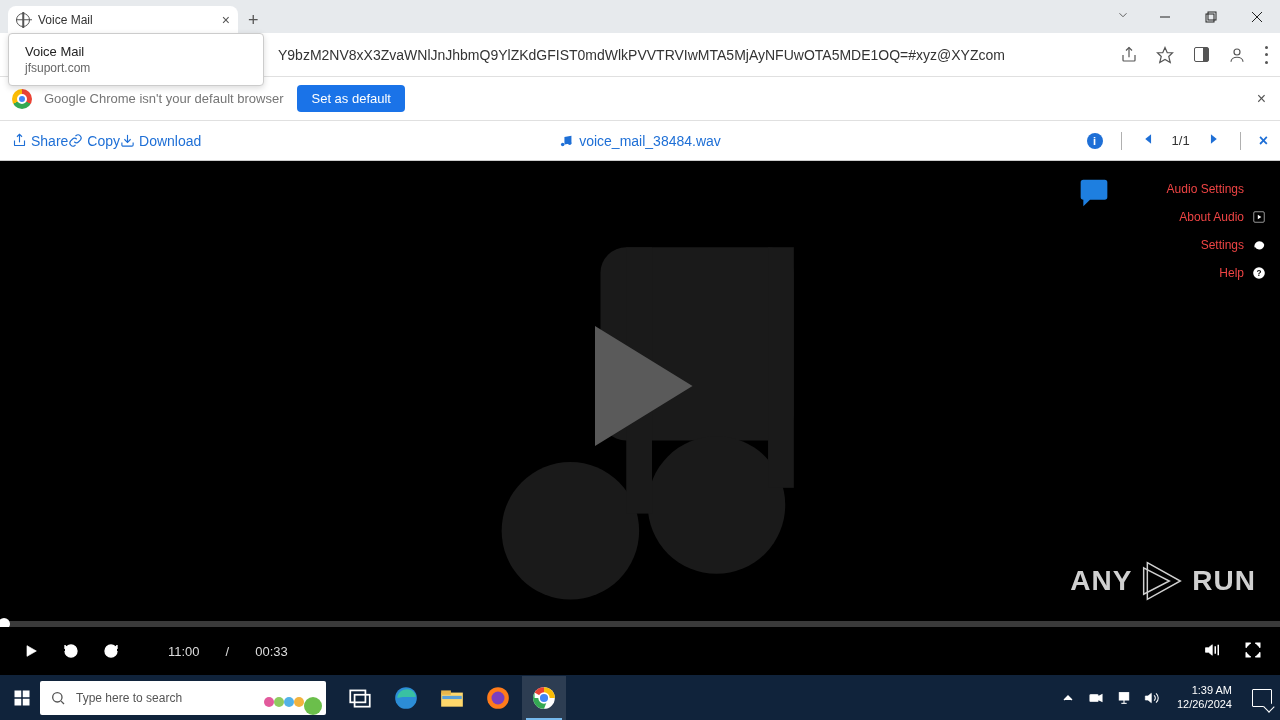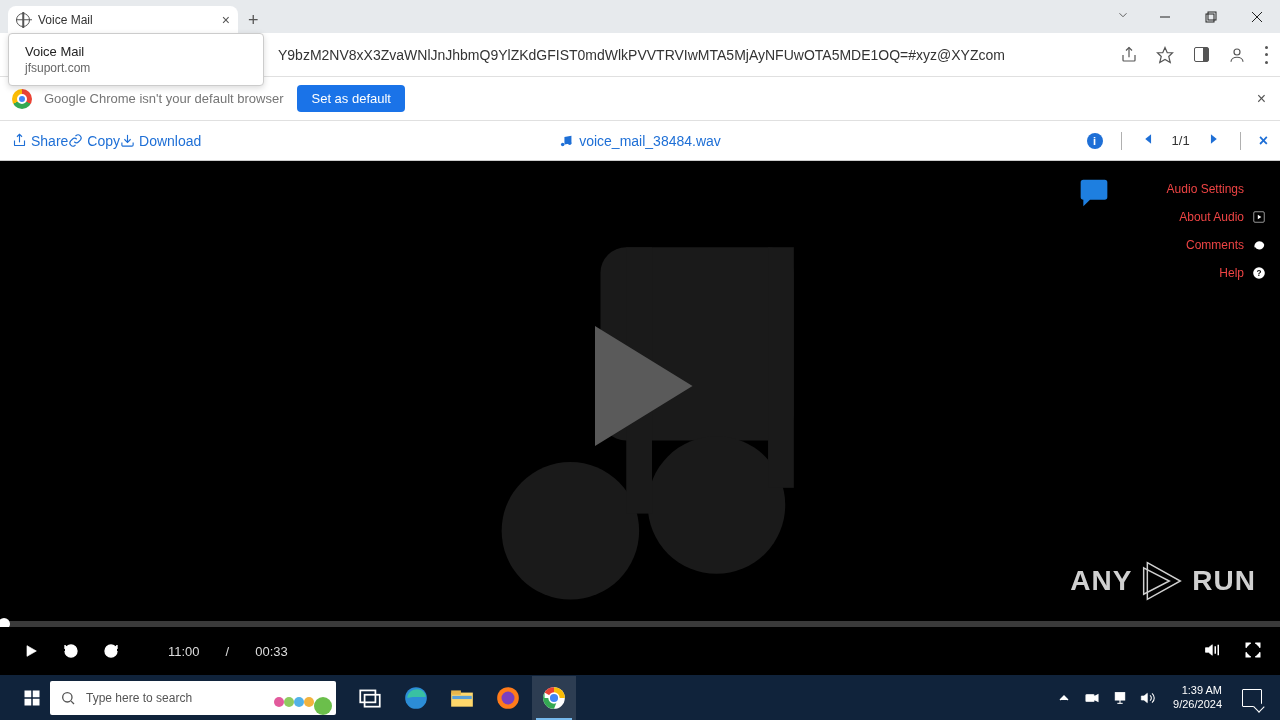--- a/index.html
+++ b/index.html
@@ -264,7 +264,7 @@
         </svg>
     </div>
     <div class="sm-item">
-      <span>Comments</span>
+      <span>Settings</span>
       <svg viewBox="0 0 24 24">
           <path d="M21 11.5a8.38 8.38 0 01-9 8 8.5 8.5 0 01-7-4L3 21l1.5-4A8.5 8.5 0 1121 11.5z"></path>
         </svg>

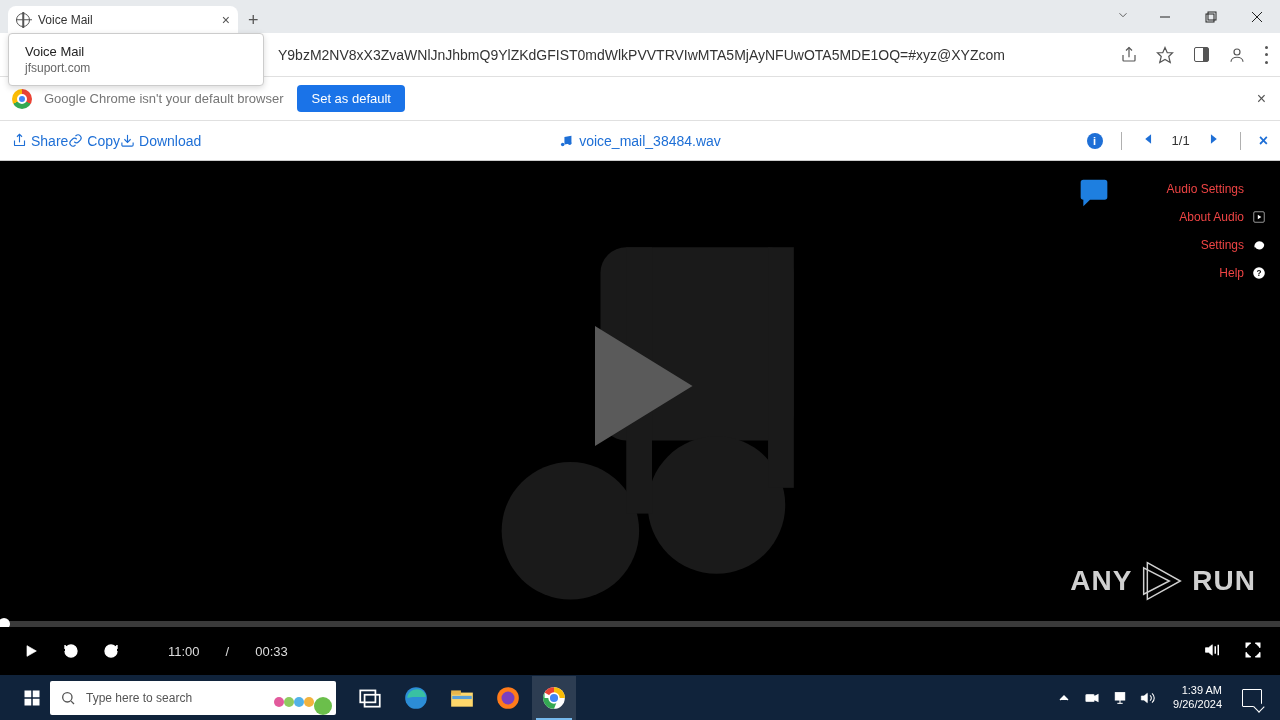--- a/index.html
+++ b/index.html
@@ -85,7 +85,7 @@
 .ctrl-right svg { width:18px; height:18px; fill:#fff; stroke:#fff; }
 
 
-.taskbar { height:45px; background:#10233b; display:flex; align-items:center; padding:0 14px; color:#fff; font-size:12px; }
+.taskbar { height:45px; background:#10233b; display:flex; align-items:center; padding:0 4px; color:#fff; font-size:12px; }
 .start { width:36px; height:36px; display:flex; align-items:center; justify-content:center; cursor:pointer; }
 .start svg { width:18px; height:18px; fill:#fff; }
 .searchbox { height:34px; width:286px; background:#fff; border-radius:2px; display:flex; align-items:center; padding:0 10px; color:#555; margin-right:6px; position:relative; overflow:hidden; }

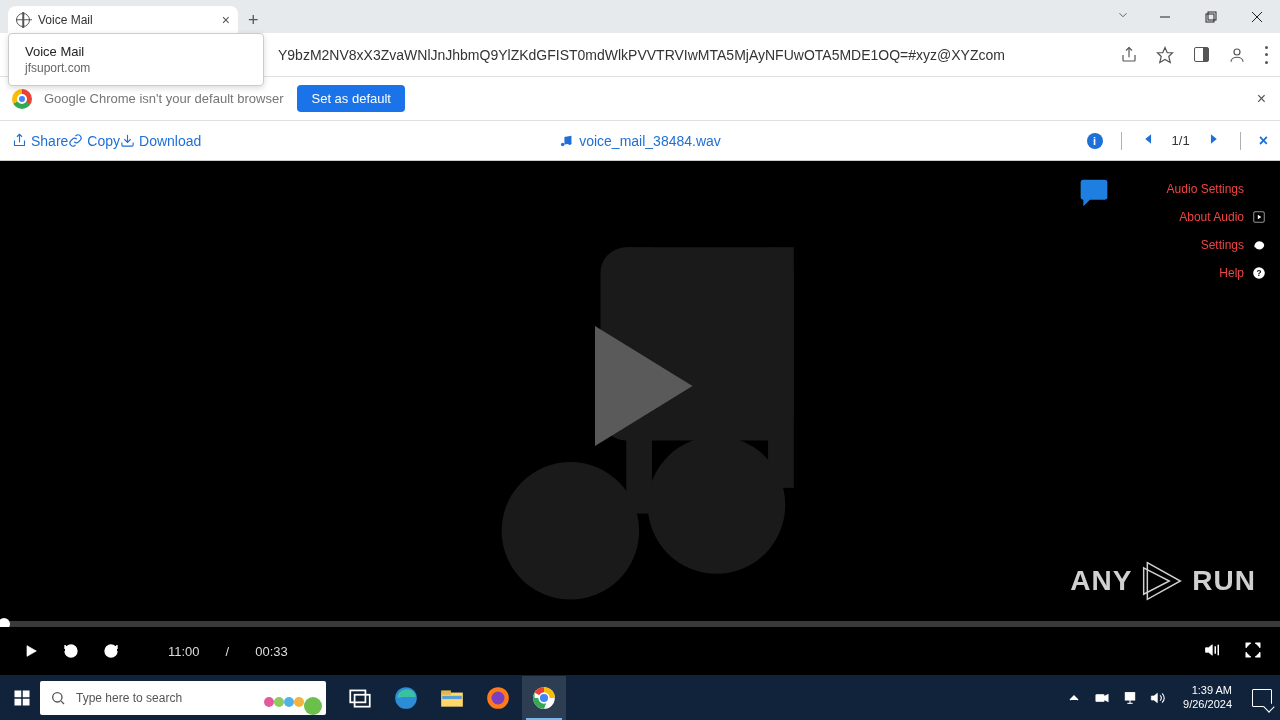--- a/index.html
+++ b/index.html
@@ -439,7 +439,7 @@
       </span>
     <div class="clock">
       <div>1:39 AM</div>
-      <div>9/26/2024</div>
+      <div>12/26/2024</div>
     </div>
     <span class="notif"></span>
   </div>

